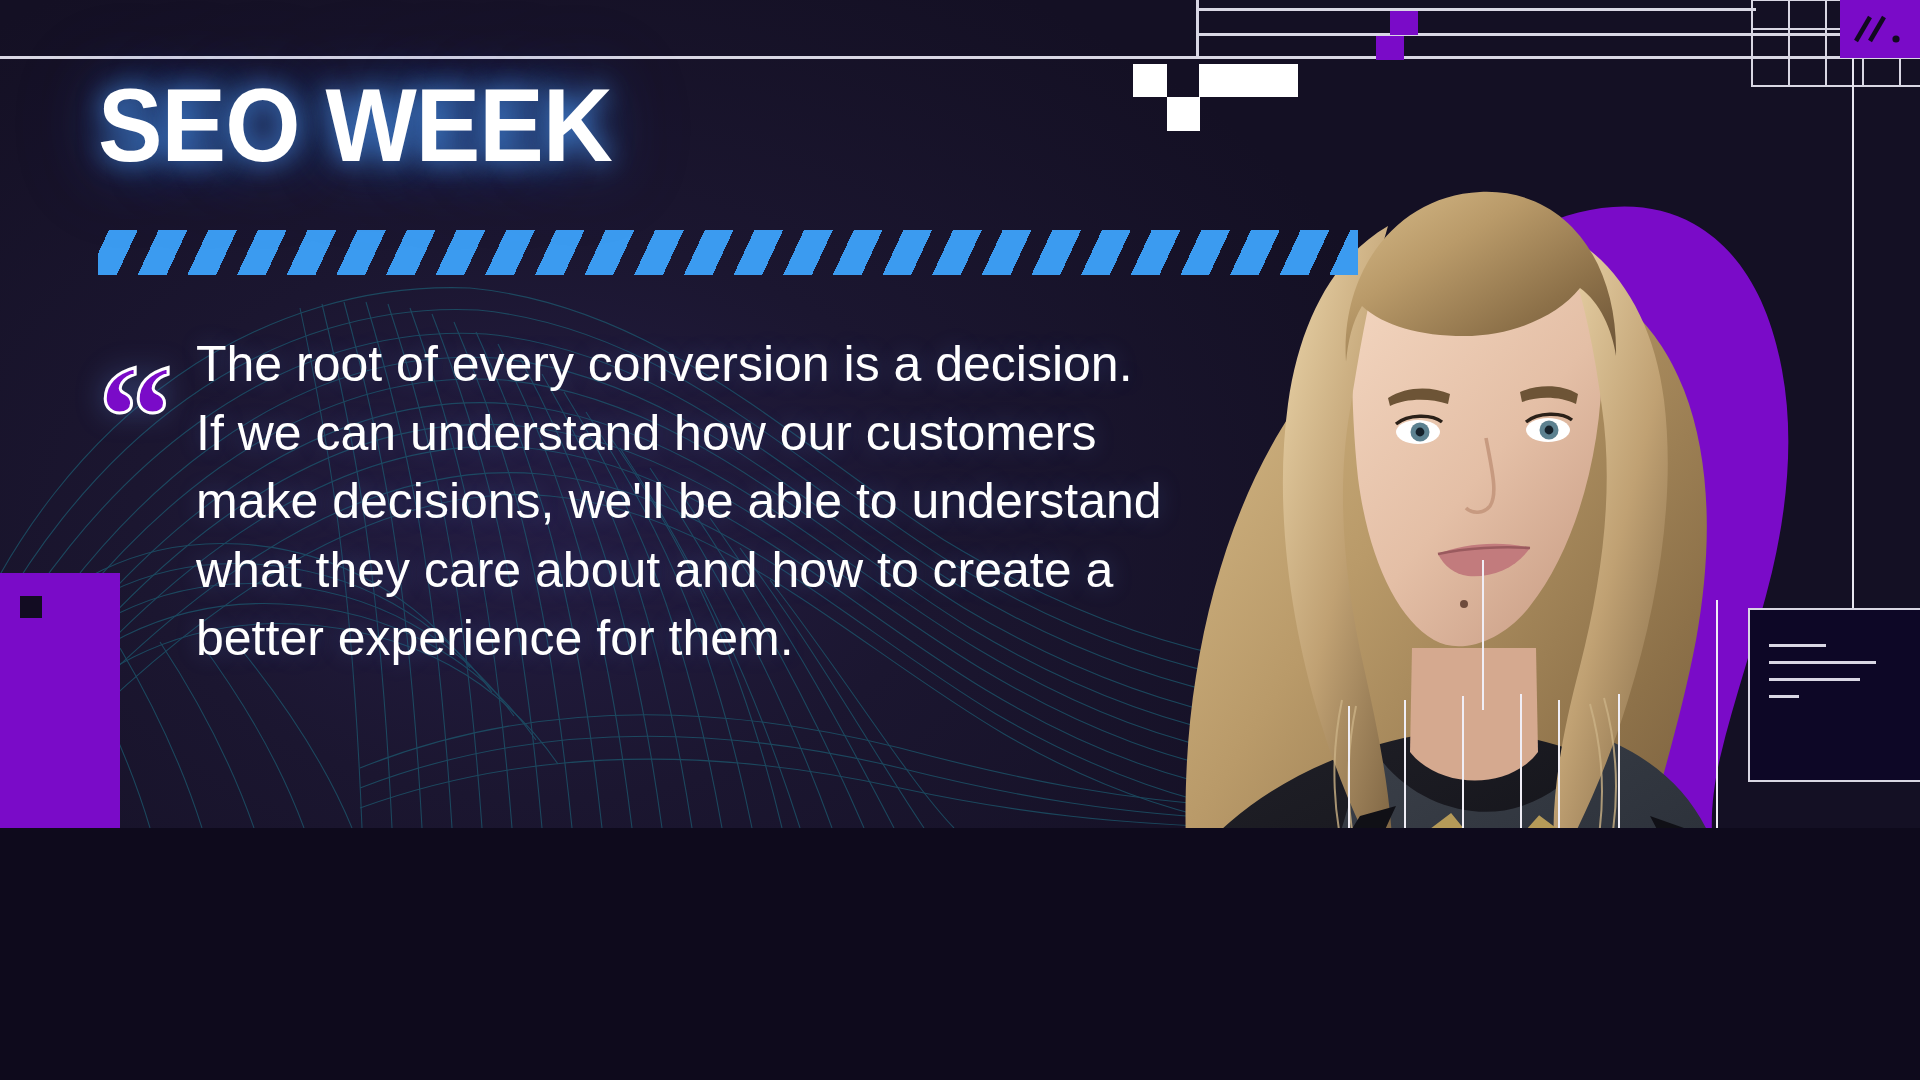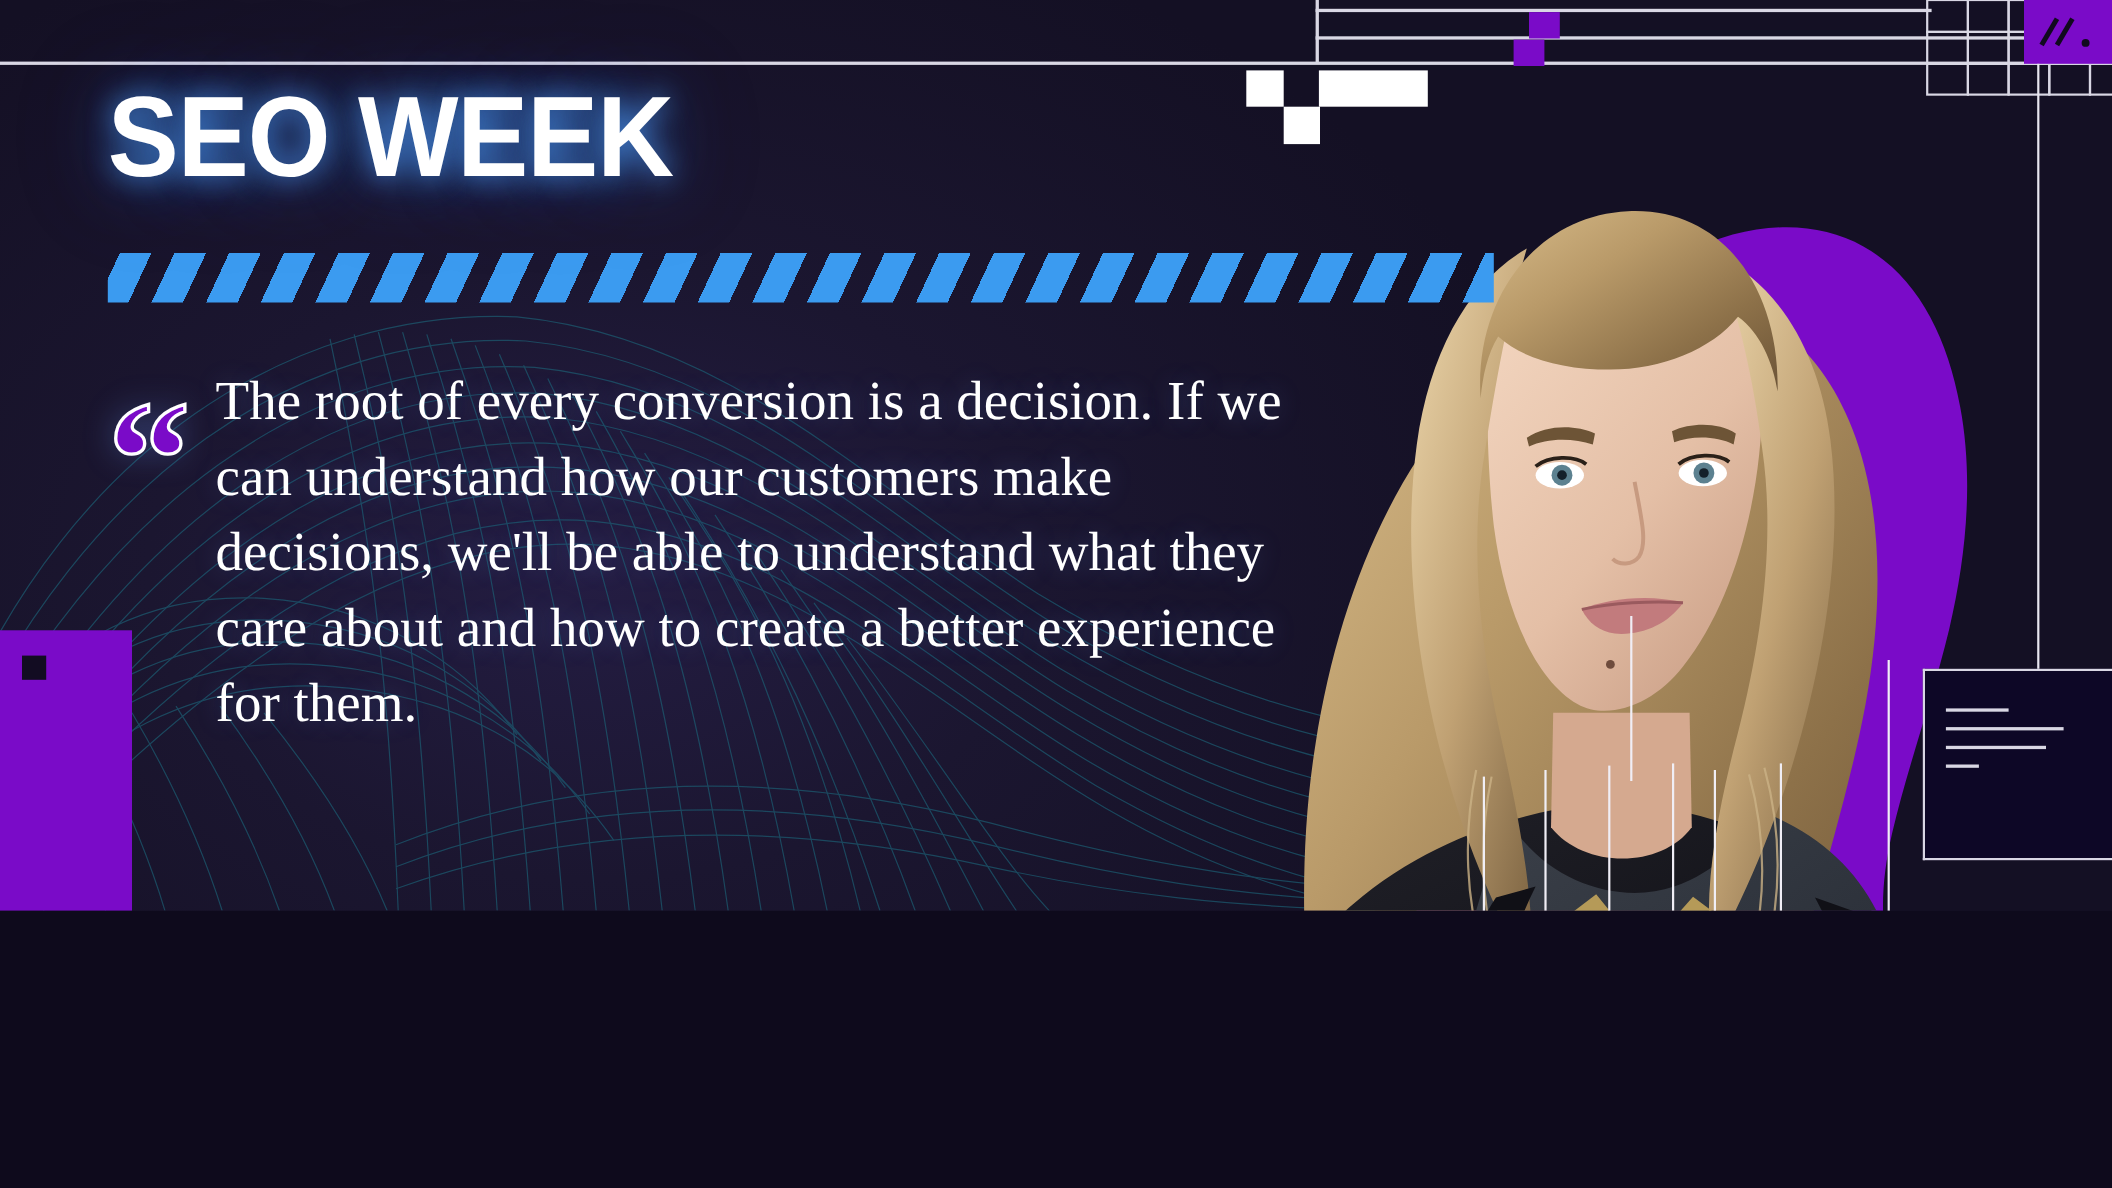--- a/index.html
+++ b/index.html
@@ -141,7 +141,7 @@
   .quote-text {
     margin: 0;
     padding-left: 98px;
-    font-family: Liberation Serif, serif;
+    font-family: Liberation Sans, sans-serif;
     font-weight: 400;
     font-size: 50px;
     line-height: 1.37;

